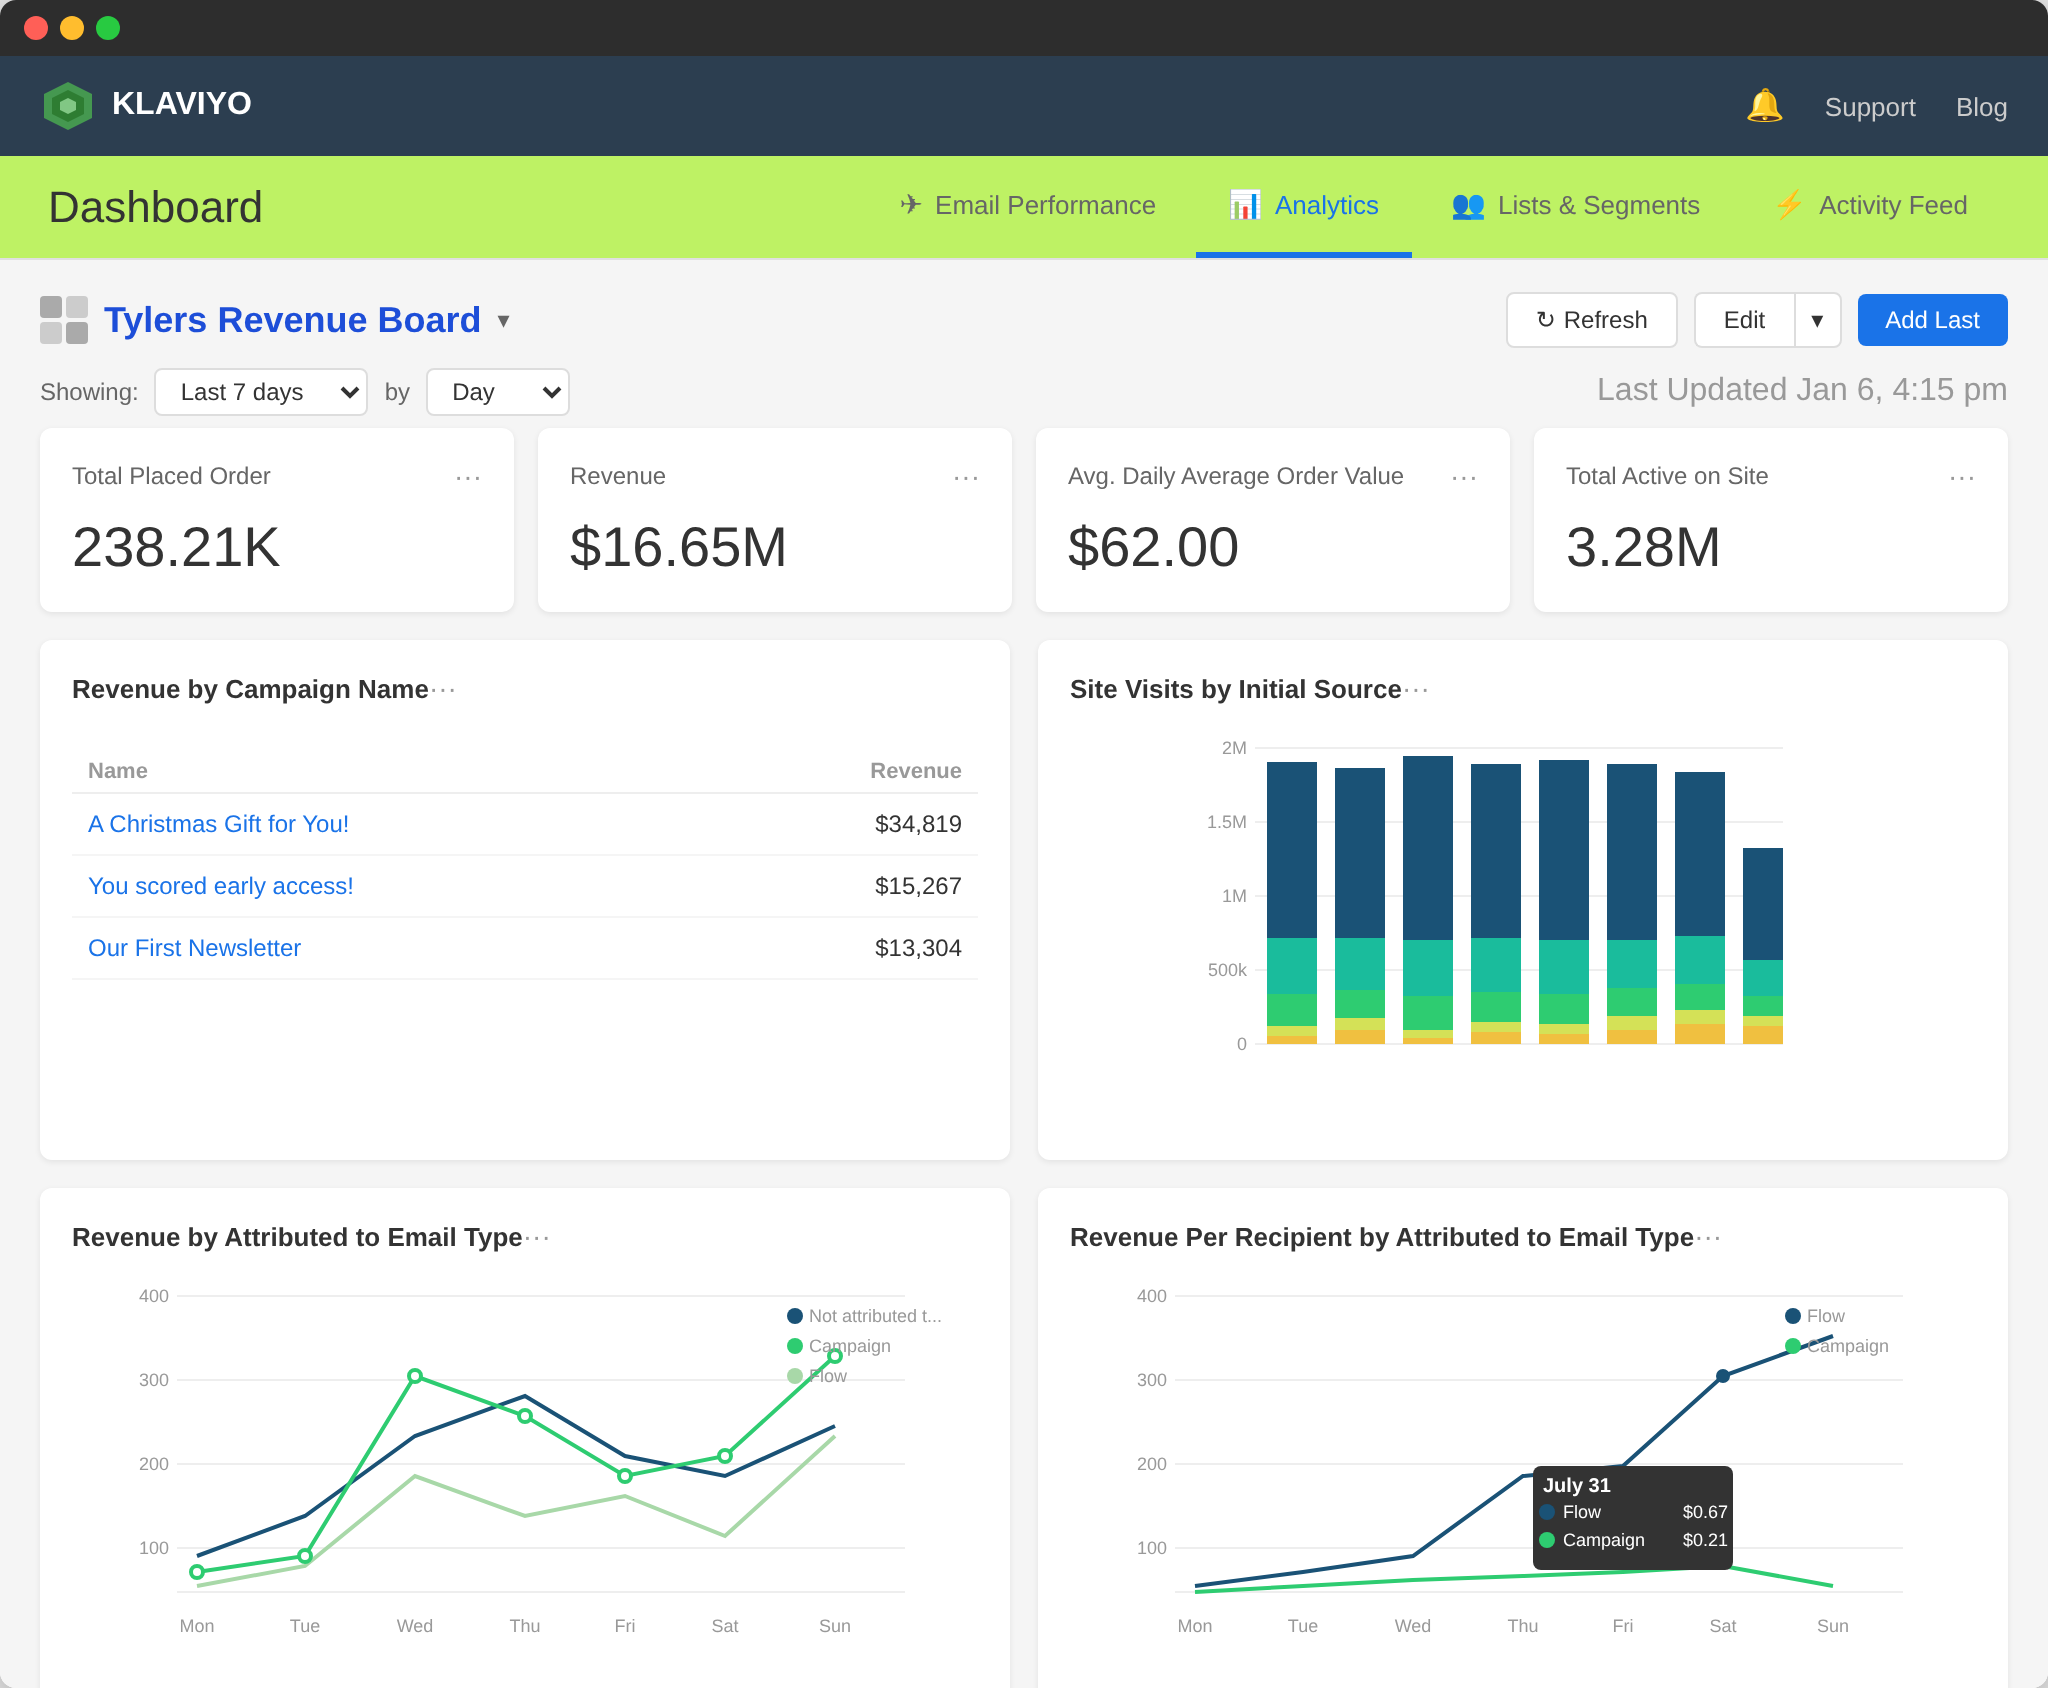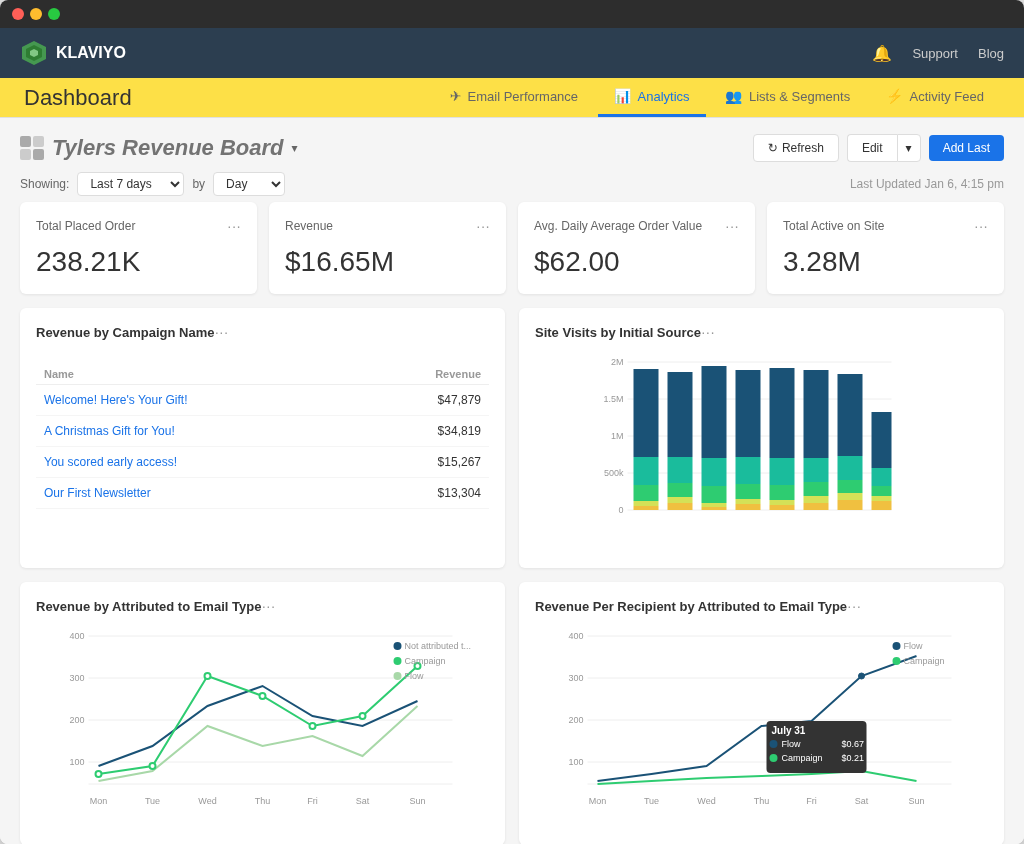--- a/index.html
+++ b/index.html
@@ -49,9 +49,9 @@
 
     
     .subheader {
-      background: #fde047;
+      background: #bef264;
       border-bottom: 1px solid #e0e0e0;
-      height: 40px;
+      height: 52px;
       display: flex;
       align-items: center;
       padding: 0 24px;

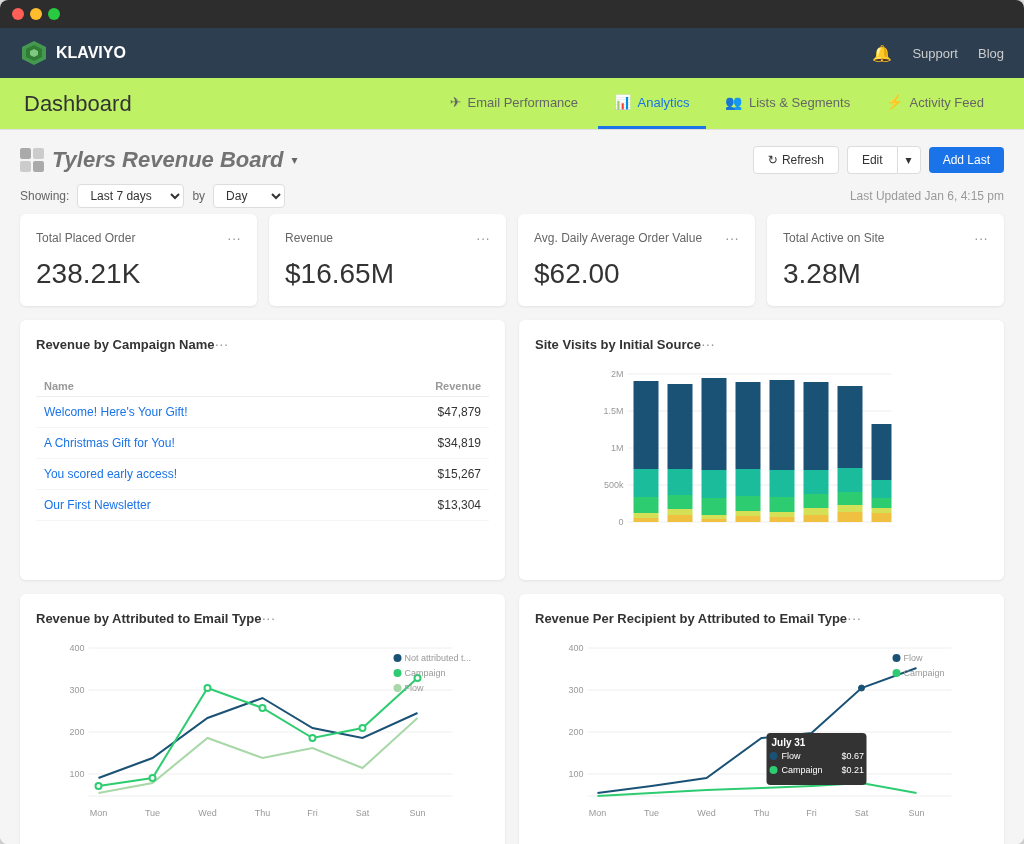--- a/index.html
+++ b/index.html
@@ -92,7 +92,7 @@
     .board-title-row { display: flex; align-items: center; gap: 8px; }
     .board-icon { width: 24px; height: 24px; display: grid; grid-template-columns: 1fr 1fr; gap: 2px; }
     .board-icon-sq { background: #bbb; border-radius: 2px; }
-    .board-title { font-size: 22px; font-weight: 600; color: #737373; font-style: italic; }
+    .board-title { font-size: 18px; font-weight: 600; color: #1d4ed8; }
     .dropdown-arrow { color: #666; font-size: 12px; cursor: pointer; }
 
     .board-actions { display: flex; align-items: center; gap: 8px; }

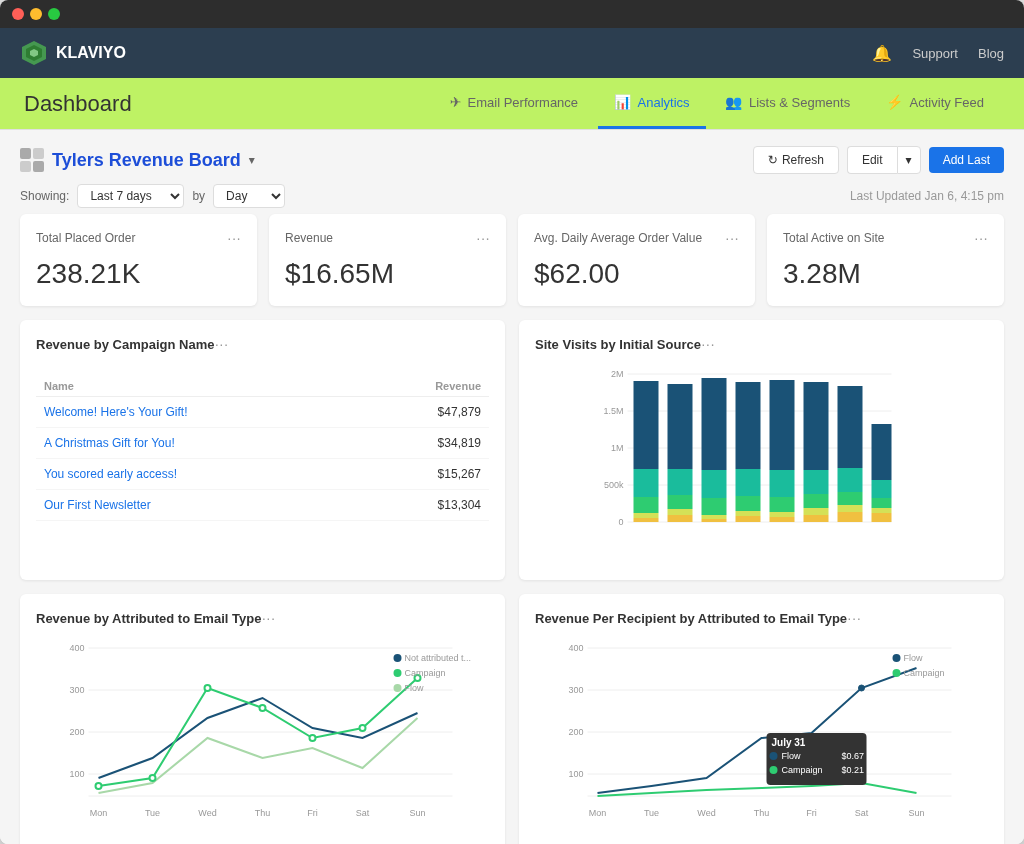--- a/index.html
+++ b/index.html
@@ -120,7 +120,7 @@
       color: #333;
       cursor: pointer;
     }
-    .last-updated { margin-left: auto; font-size: 12px; color: #999; }
+    .last-updated { margin-left: auto; font-size: 16px; color: #999; }
 
     
     .stat-cards { display: grid; grid-template-columns: repeat(4, 1fr); gap: 12px; margin-bottom: 14px; }

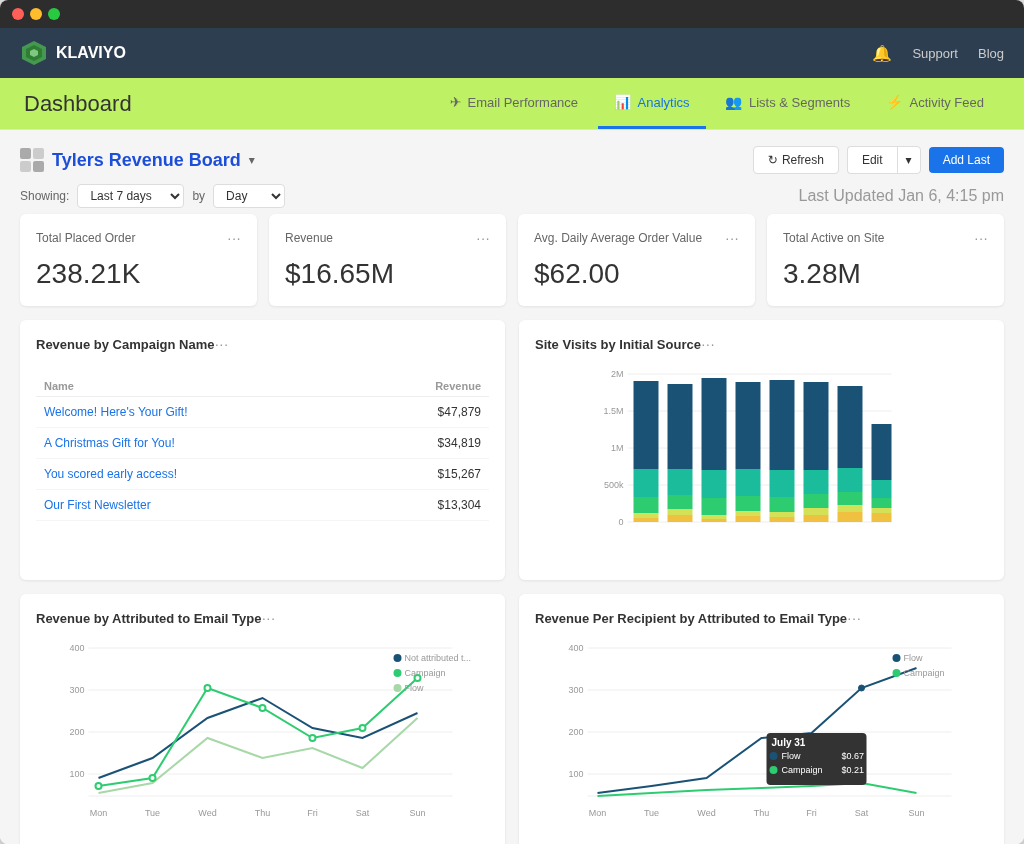--- a/index.html
+++ b/index.html
@@ -308,10 +308,6 @@
             </tr>
           </thead>
           <tbody id="campaign-tbody">
-          <tr>
-      <td><a class="campaign-link">Welcome! Here's Your Gift!</a></td>
-      <td>$47,879</td>
-    </tr>
               <tr>
       <td><a class="campaign-link">A Christmas Gift for You!</a></td>
       <td>$34,819</td>

